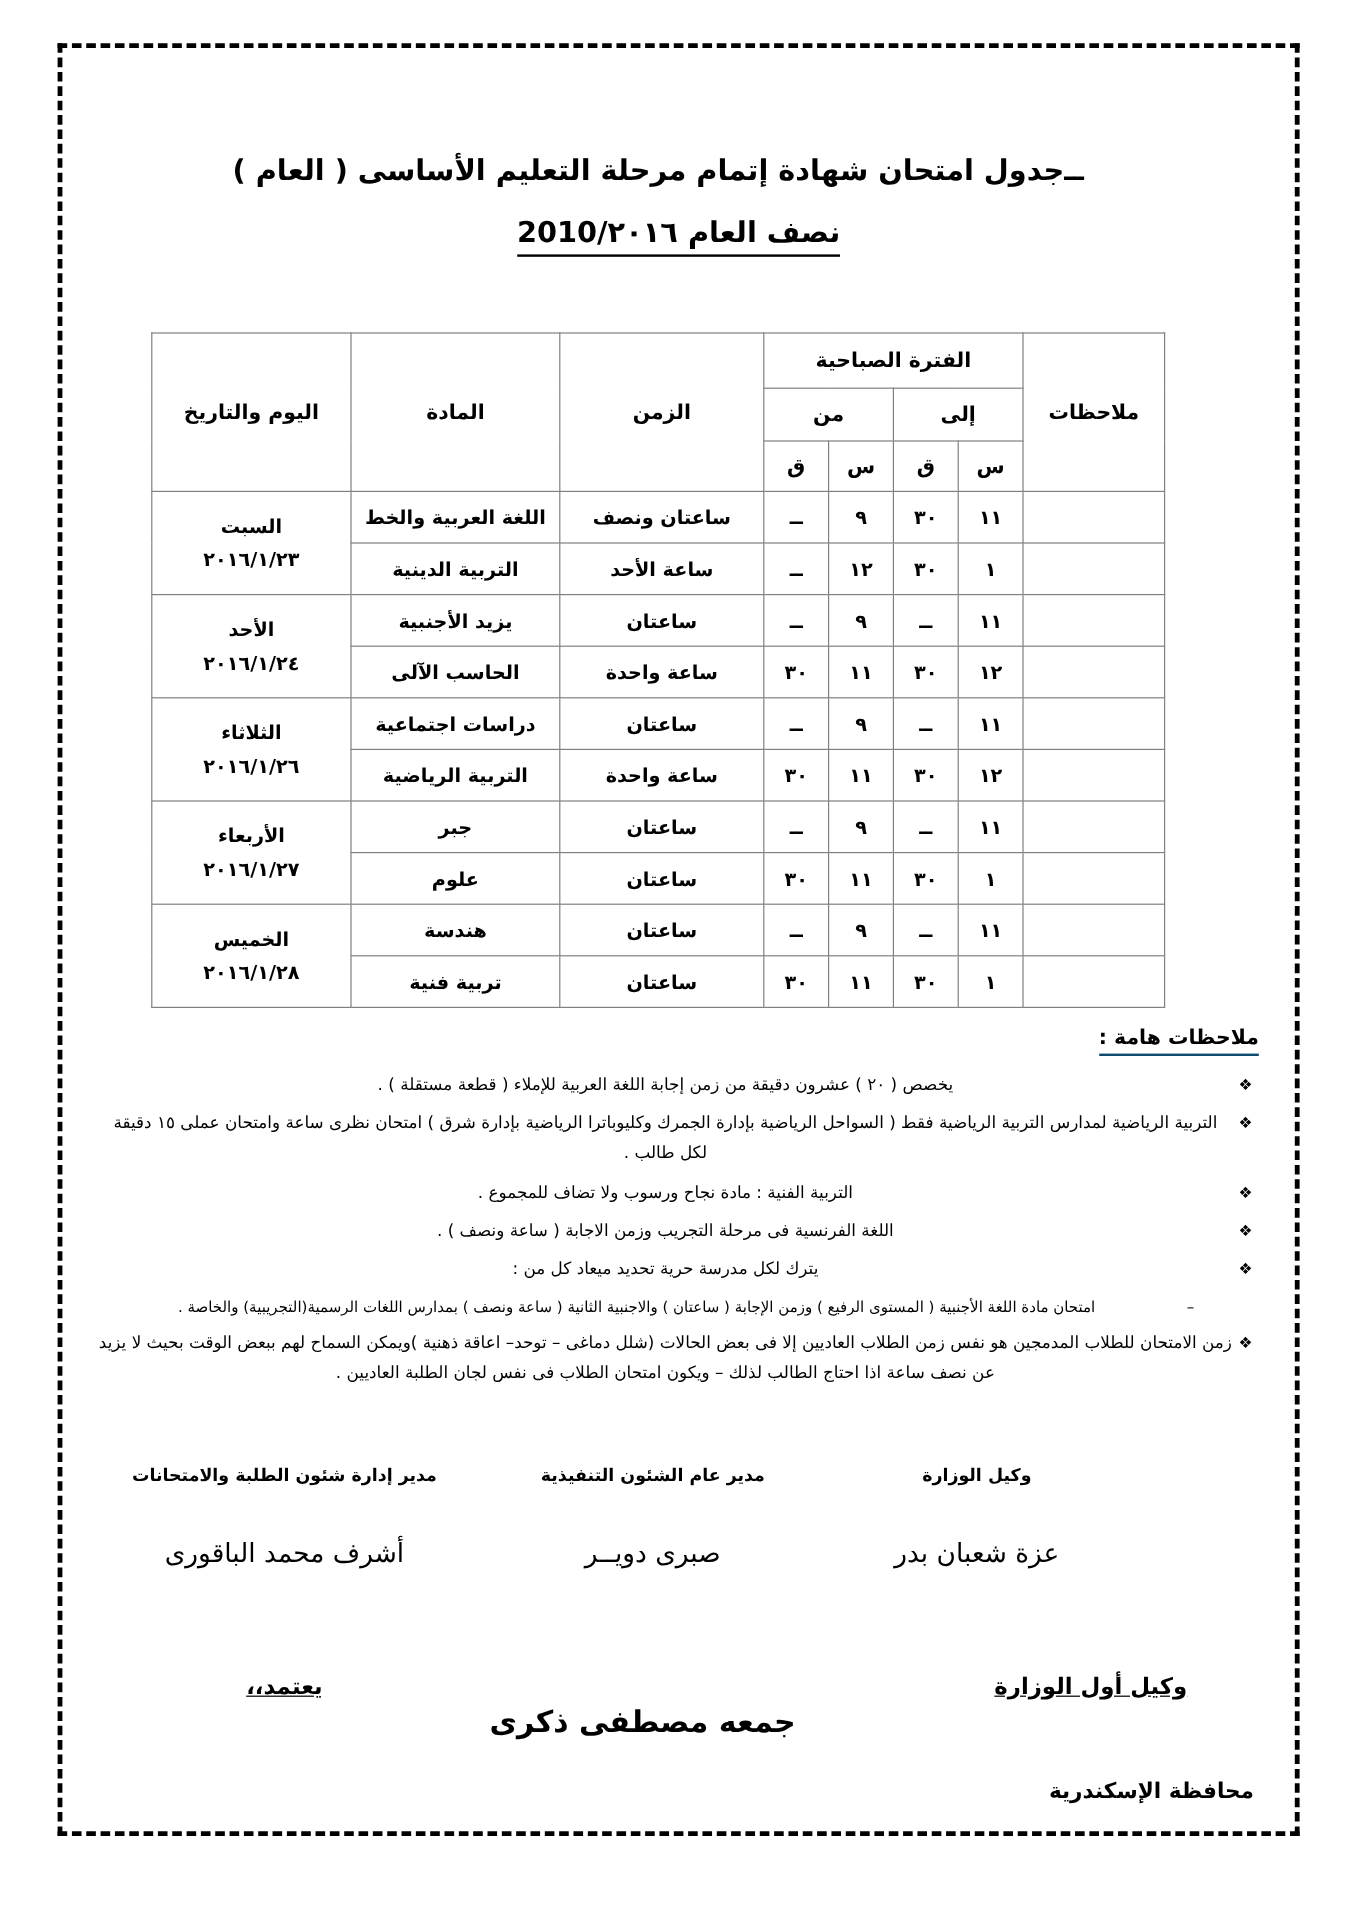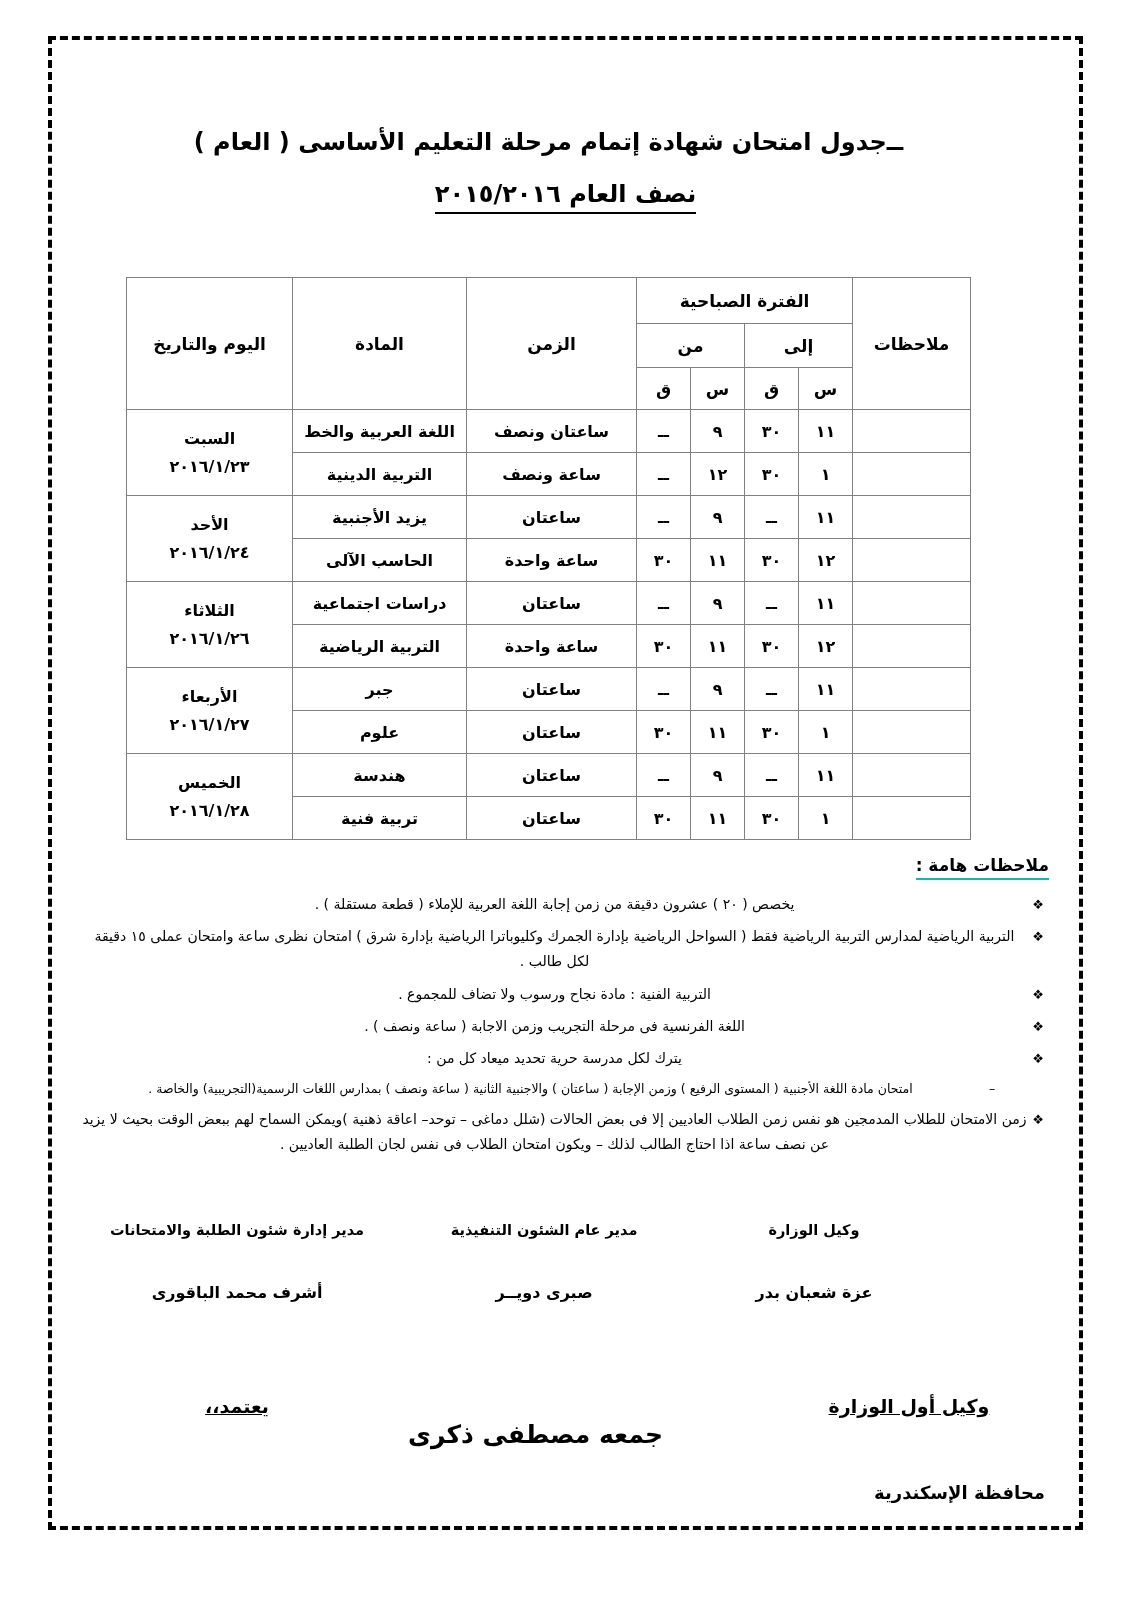--- a/index.html
+++ b/index.html
@@ -231,7 +231,7 @@
   </div>
 
   <div class="title-line2">
-    <span class="u">نصف العام ٢٠١٥/٢٠١٦</span>
+    <span class="u">نصف العام 2010/٢٠١٦</span>
   </div>
 
   <table class="schedule">

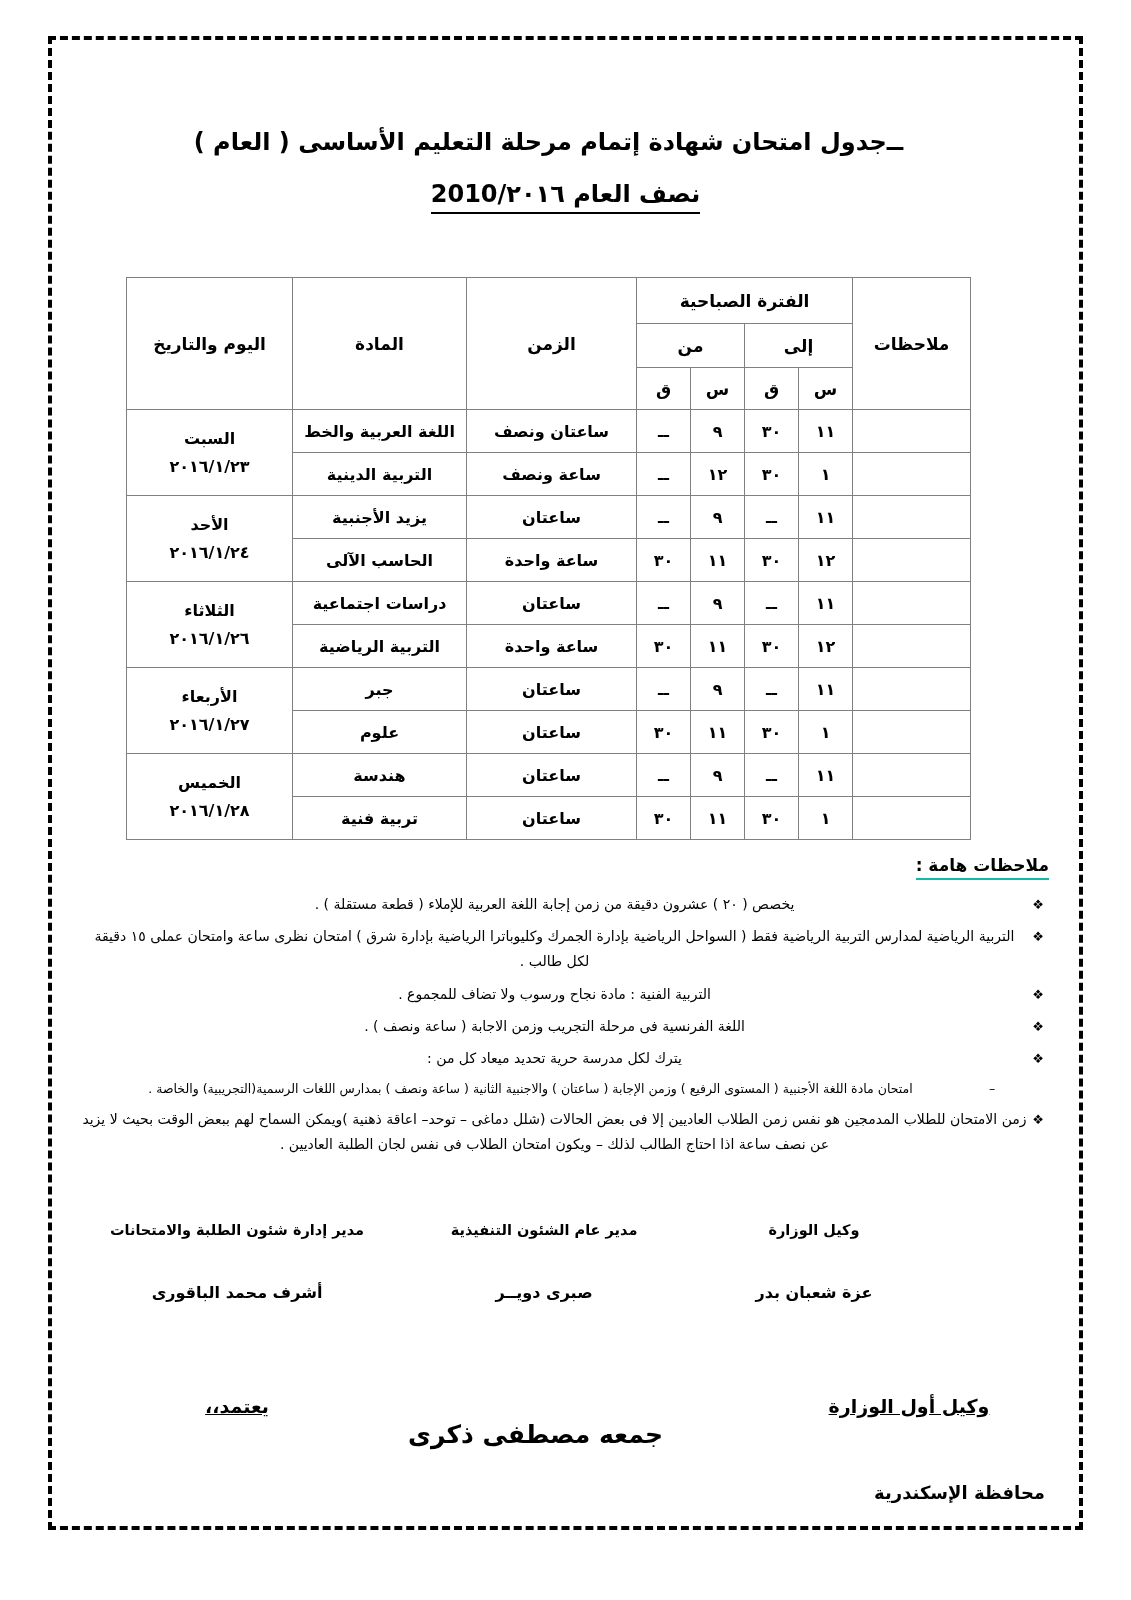--- a/index.html
+++ b/index.html
@@ -284,7 +284,7 @@
           <td class="cell-dash">٣٠</td>
           <td>١٢</td>
           <td class="cell-dash">ــ</td>
-          <td>ساعة ونصف</td>
+          <td>ساعة الأحد</td>
           <td>التربية الدينية</td>
         </tr>
         <tr>

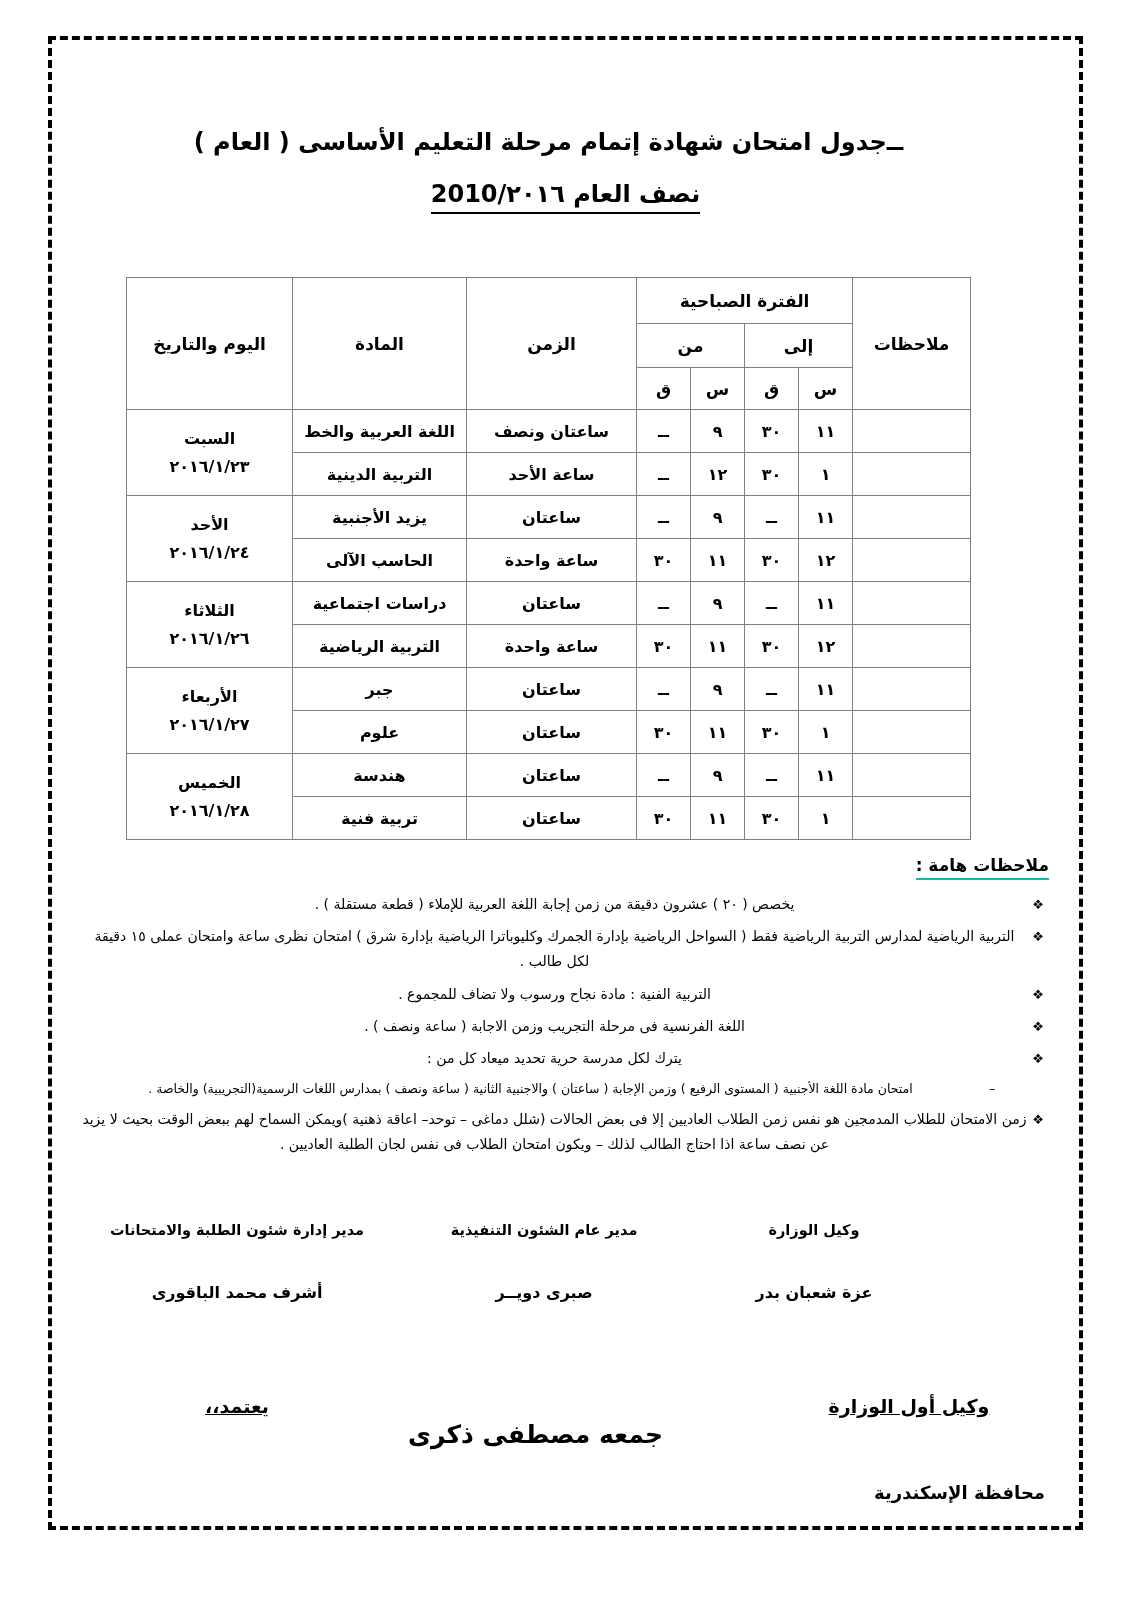--- a/index.html
+++ b/index.html
@@ -126,7 +126,7 @@
     font-size: 17px;
     font-weight: bold;
     display: inline-block;
-    border-bottom: 2px solid #14b8a6;
+    border-bottom: 2px solid #0c4a6e;
     padding-bottom: 3px;
     margin-bottom: 12px;
   }

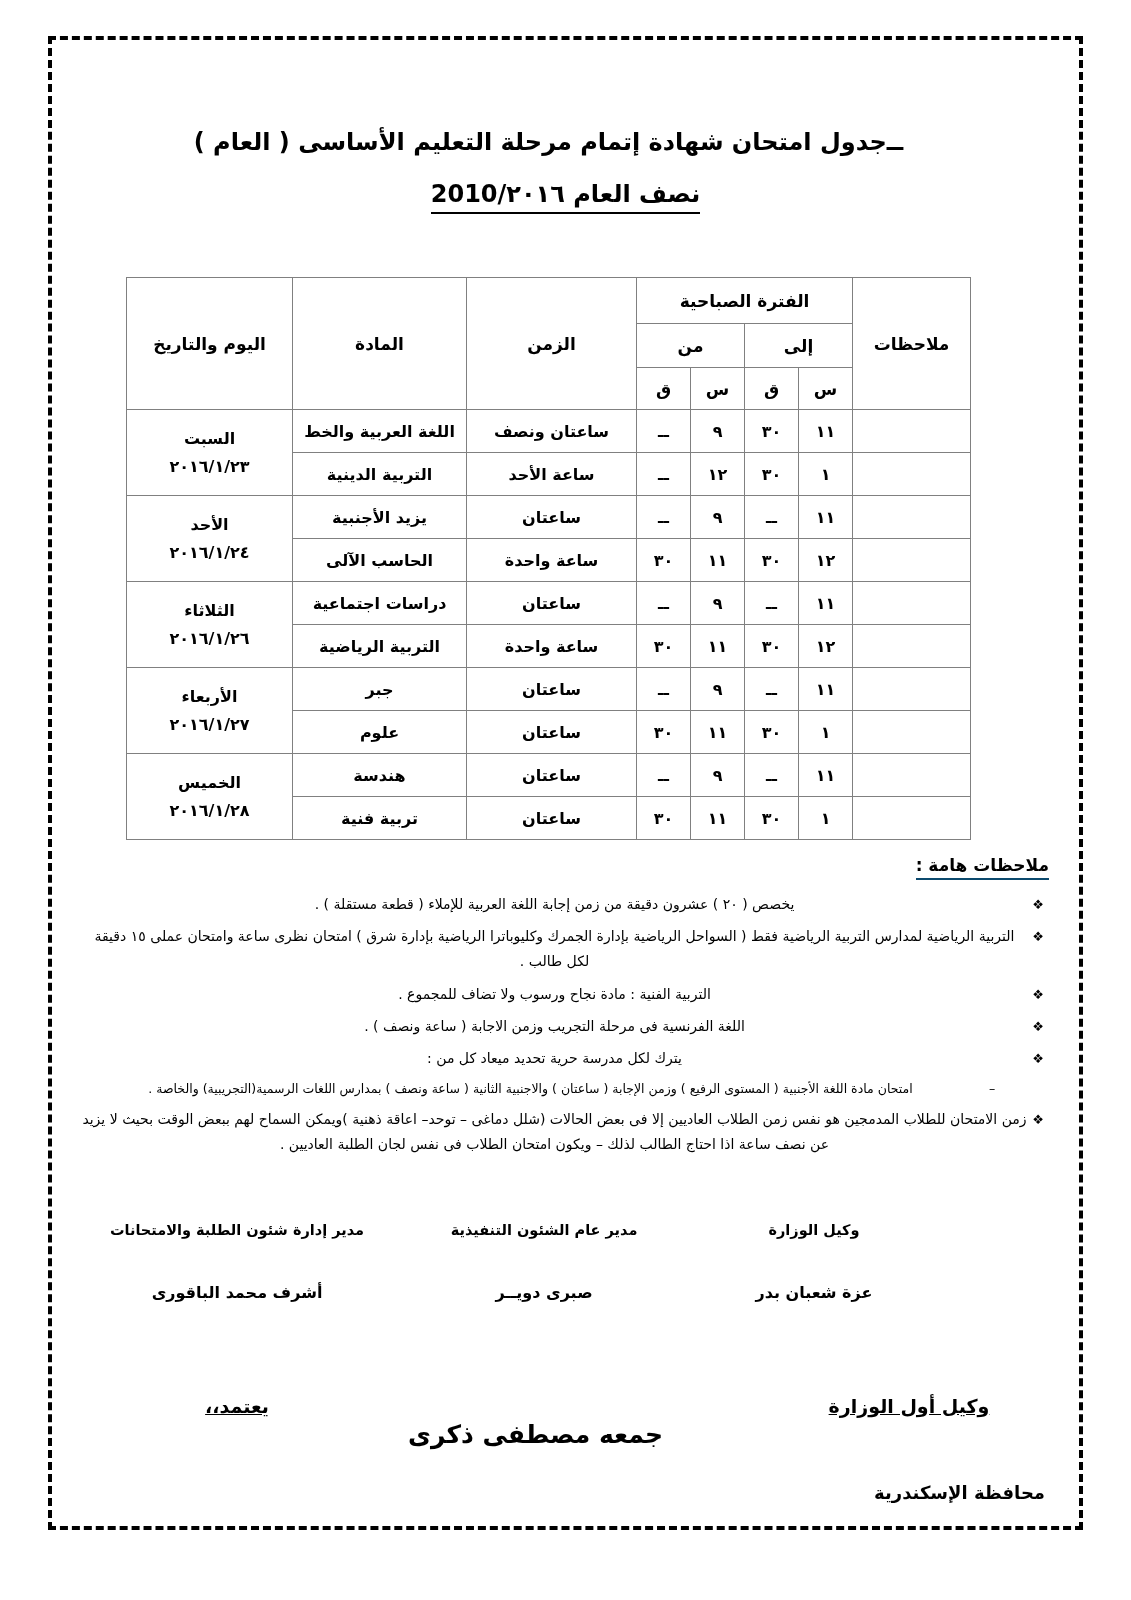--- a/index.html
+++ b/index.html
@@ -180,8 +180,8 @@
     font-weight: 600;
   }
   .sig-names .sig-cell {
-    font-size: 16px;
-    font-weight: bold;
+    font-size: 22px;
+    font-weight: normal;
   }
   .sc-1 { width: 310px; margin-right: 12px; }
   .sc-2 { width: 280px; }

